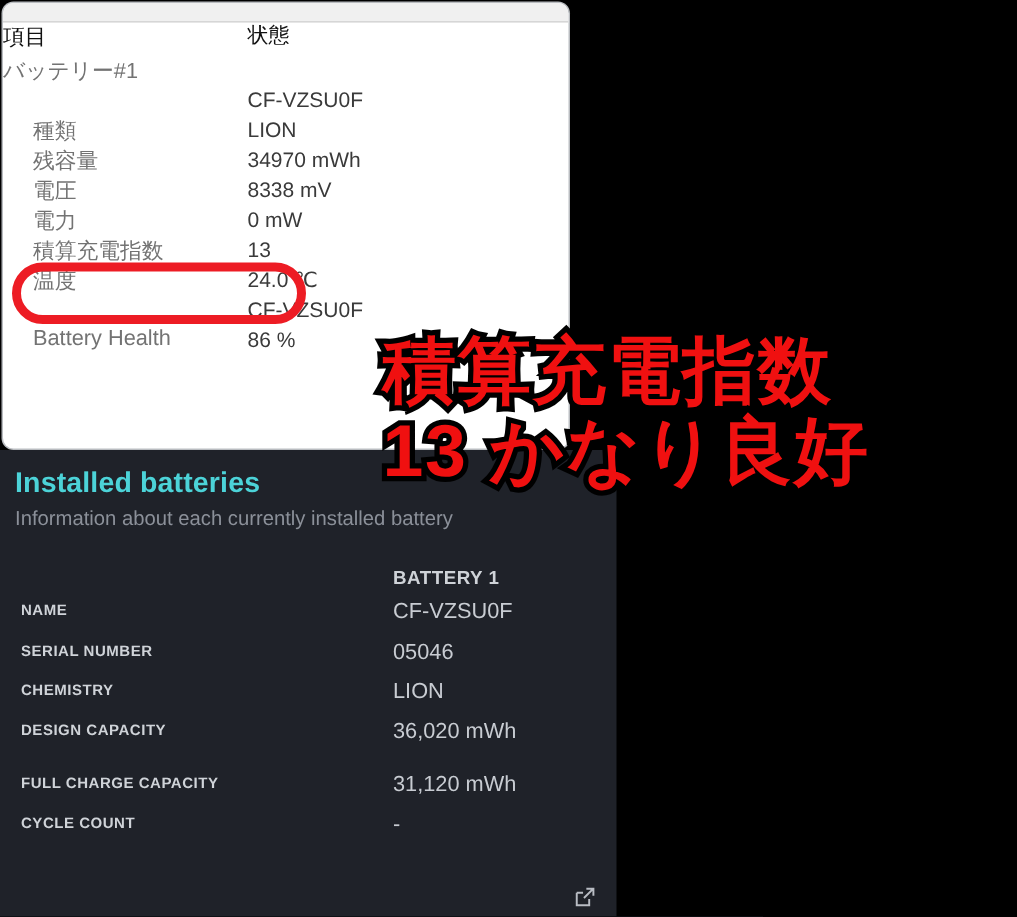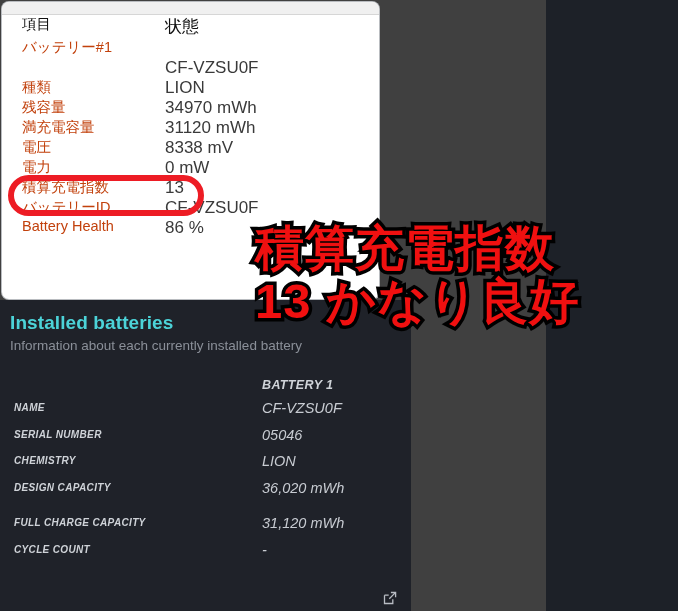--- a/index.html
+++ b/index.html
@@ -73,7 +73,7 @@
     position:absolute;left:163px;top:0;
     font-size:17px;color:#3a3a3a;white-space:nowrap;
   }
-  .lvl0 .jp-key{left:20px;}
+  .lvl0 .jp-key{left:0;}
   .lvl1 .jp-key{left:20px;}
   .head .jp-key, .head .jp-val{color:#111;}
   .head .jp-val{left:163px;}

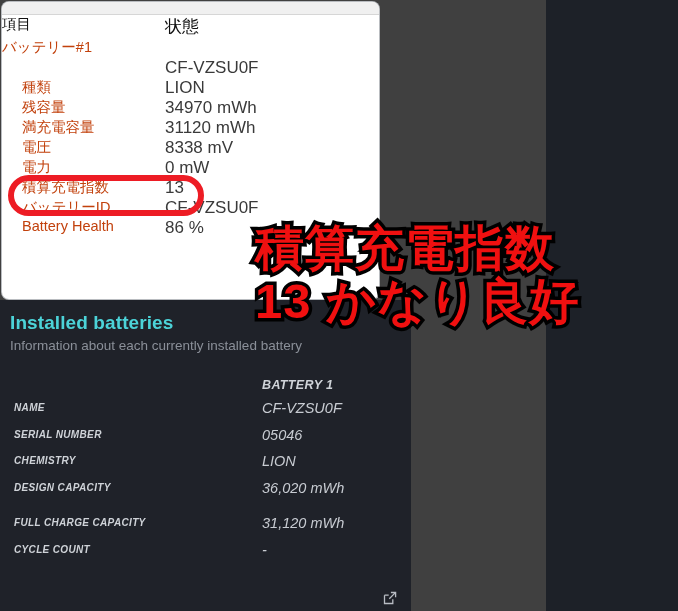--- a/index.html
+++ b/index.html
@@ -71,7 +71,7 @@
   }
   .jp-val{
     position:absolute;left:163px;top:0;
-    font-size:17px;color:#3a3a3a;white-space:nowrap;
+    font-size:14px;color:#3a3a3a;white-space:nowrap;
   }
   .lvl0 .jp-key{left:0;}
   .lvl1 .jp-key{left:20px;}

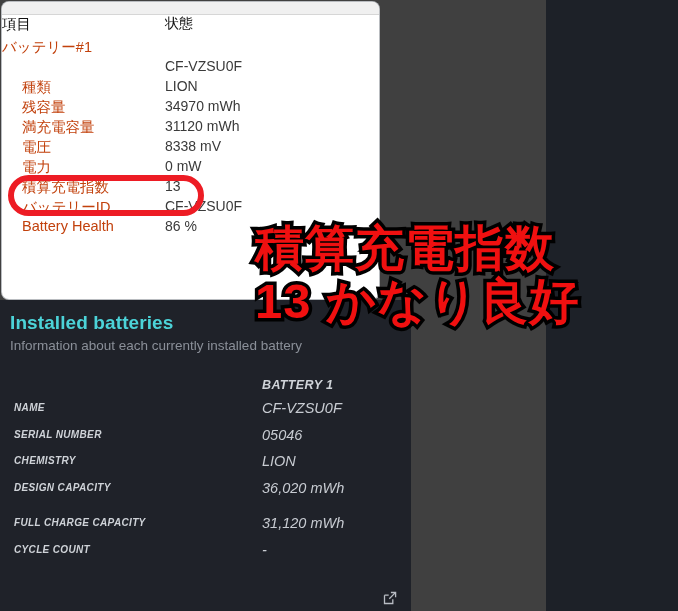--- a/index.html
+++ b/index.html
@@ -67,7 +67,7 @@
   .jp-row{position:relative;height:20px;}
   .jp-key{
     position:absolute;top:0;
-    font-size:14.5px;color:#c2410c;white-space:nowrap;
+    font-size:14.5px;color:#737373;white-space:nowrap;
   }
   .jp-val{
     position:absolute;left:163px;top:0;

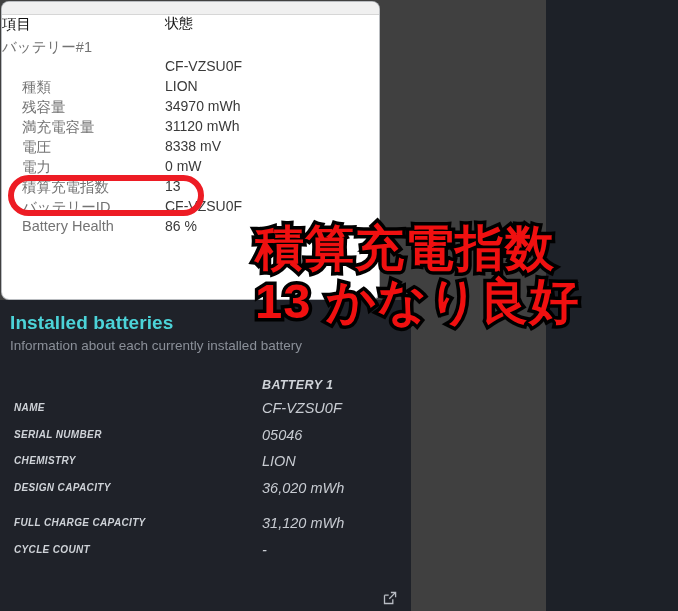--- a/index.html
+++ b/index.html
@@ -189,10 +189,6 @@
       <span class="jp-val">34970 mWh</span>
     </div>
 
-    <div class="jp-row lvl1">
-      <span class="jp-key">満充電容量</span>
-      <span class="jp-val">31120 mWh</span>
-    </div>
 
     <div class="jp-row lvl1">
       <span class="jp-key">電圧</span>

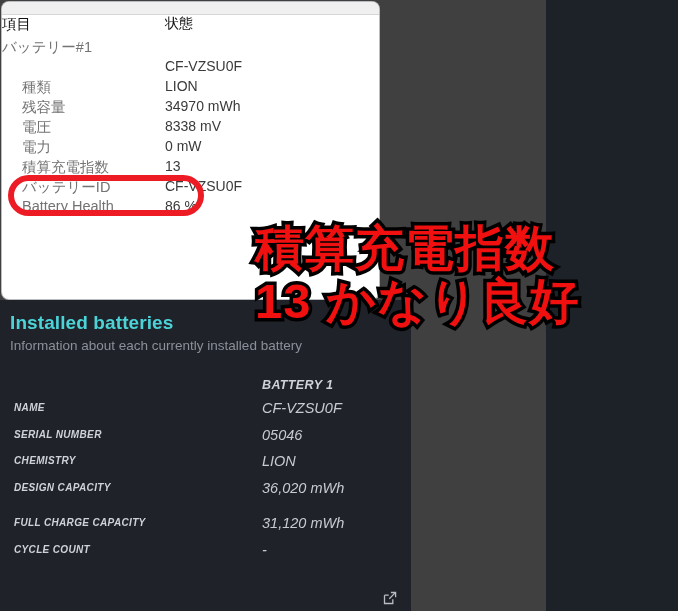--- a/index.html
+++ b/index.html
@@ -205,6 +205,10 @@
       <span class="jp-val">13</span>
     </div>
 
+    <div class="jp-row lvl1">
+      <span class="jp-key">温度</span>
+      <span class="jp-val">24.0 ℃</span>
+    </div>
 
     <div class="jp-row lvl1">
       <span class="jp-key">バッテリーID</span>

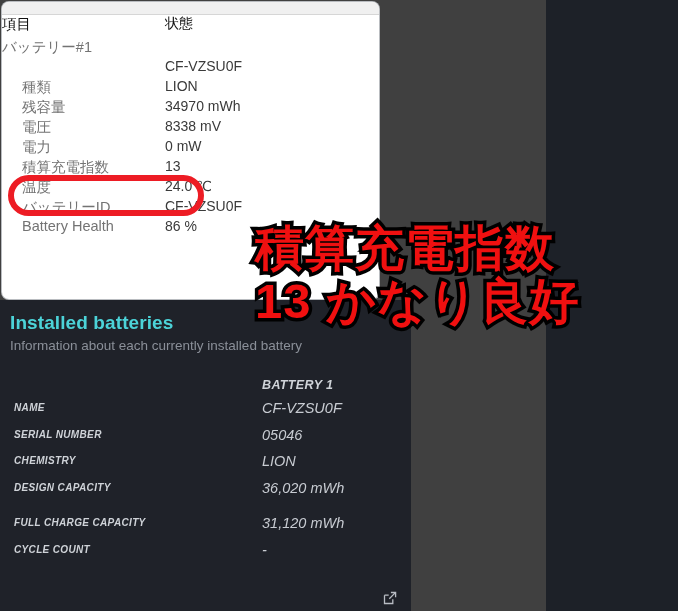--- a/index.html
+++ b/index.html
@@ -211,7 +211,6 @@
     </div>
 
     <div class="jp-row lvl1">
-      <span class="jp-key">バッテリーID</span>
       <span class="jp-val">CF-VZSU0F</span>
     </div>
 

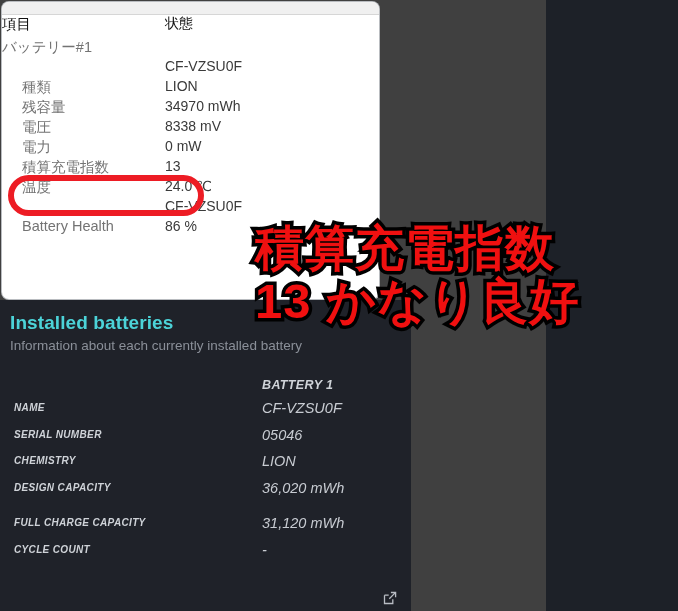--- a/index.html
+++ b/index.html
@@ -11,8 +11,8 @@
 
   
   #settings-page{
-    position:absolute;left:0;top:0;width:546px;height:611px;
-    background:#404040;
+    position:absolute;left:0;top:0;width:678px;height:611px;
+    background:#000000;
   }
   #settings-card{
     position:absolute;left:0;top:300px;width:411px;height:311px;

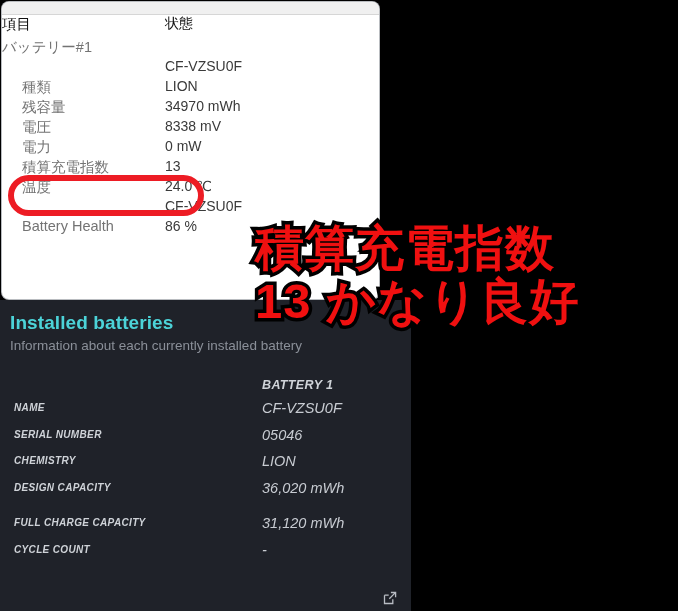--- a/index.html
+++ b/index.html
@@ -28,7 +28,7 @@
     font-size:13.5px;color:#8b9099;white-space:nowrap;
   }
 
-  .batt-table{position:absolute;left:0;top:378px;width:411px;font-style:italic;}
+  .batt-table{position:absolute;left:0;top:378px;width:411px;}
   .batt-row{position:relative;height:26.6px;}
   .batt-label{
     position:absolute;left:14px;top:0;

